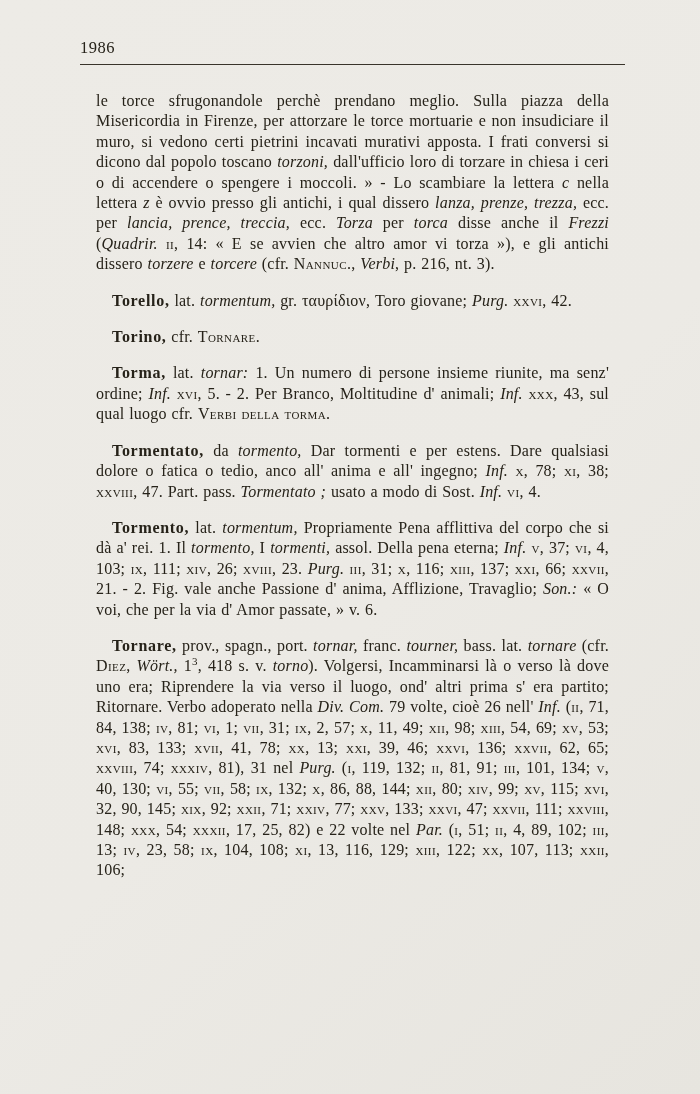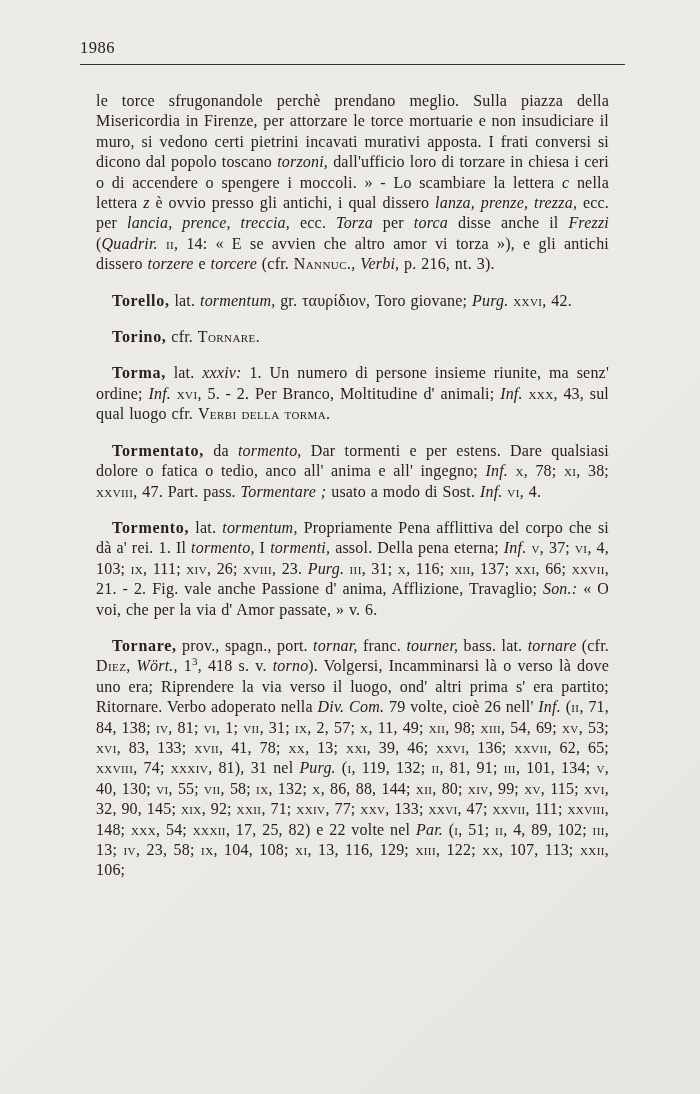--- a/index.html
+++ b/index.html
@@ -68,7 +68,7 @@
     <p class="para-continuation">le torce sfrugonandole perchè prendano meglio. Sulla piazza della Misericordia in Firenze, per attorzare le torce mortuarie e non insudiciare il muro, si vedono certi pietrini incavati murativi apposta. I frati conversi si dicono dal popolo toscano <i>torzoni,</i> dall'ufficio loro di torzare in chiesa i ceri o di accendere o spengere i moccoli. » - Lo scambiare la lettera <i>c</i> nella lettera <i>z</i> è ovvio presso gli antichi, i qual dissero <i>lanza, prenze, trezza,</i> ecc. per <i>lancia, prence, treccia,</i> ecc. <i>Torza</i> per <i>torca</i> disse anche il <i>Frezzi</i> (<i>Quadrir.</i> <span class="sc">ii</span>, 14: « E se avvien che altro amor vi torza »), e gli antichi dissero <i>torzere</i> e <i>torcere</i> (cfr. <span class="sc">Nannuc.</span>, <i>Verbi</i>, p. 216, nt. 3).</p>
     <p class="para-entry"><b>Torello,</b> lat. <i>tormentum,</i> gr. ταυρίδιον, Toro giovane; <i>Purg.</i> <span class="sc">xxvi</span>, 42.</p>
     <p class="para-entry"><b>Torino,</b> cfr. <span class="sc">Tornare</span>.</p>
-    <p class="para-entry"><b>Torma,</b> lat. <i>xxxiv:</i> 1. Un numero di persone insieme riunite, ma senz' ordine; <i>Inf.</i> <span class="sc">xvi</span>, 5. - 2. Per Branco, Moltitudine d' animali; <i>Inf.</i> <span class="sc">xxx</span>, 43, sul qual luogo cfr. <span class="sc">Verbi della torma</span>.</p>
+    <p class="para-entry"><b>Torma,</b> lat. <i>tornar:</i> 1. Un numero di persone insieme riunite, ma senz' ordine; <i>Inf.</i> <span class="sc">xvi</span>, 5. - 2. Per Branco, Moltitudine d' animali; <i>Inf.</i> <span class="sc">xxx</span>, 43, sul qual luogo cfr. <span class="sc">Verbi della torma</span>.</p>
     <p class="para-entry"><b>Tormentato,</b> da <i>tormento,</i> Dar tormenti e per estens. Dare qualsiasi dolore o fatica o tedio, anco all' anima e all' ingegno; <i>Inf.</i> <span class="sc">x</span>, 78; <span class="sc">xi</span>, 38; <span class="sc">xxviii</span>, 47. Part. pass. <i>Tormentare ;</i> usato a modo di Sost. <i>Inf.</i> <span class="sc">vi</span>, 4.</p>
     <p class="para-entry"><b>Tormento,</b> lat. <i>tormentum,</i> Propriamente Pena afflittiva del corpo che si dà a' rei. 1. Il <i>tormento,</i> I <i>tormenti,</i> assol. Della pena eterna; <i>Inf.</i> <span class="sc">v</span>, 37; <span class="sc">vi</span>, 4, 103; <span class="sc">ix</span>, 111; <span class="sc">xiv</span>, 26; <span class="sc">xviii</span>, 23. <i>Purg.</i> <span class="sc">iii</span>, 31; <span class="sc">x</span>, 116; <span class="sc">xiii</span>, 137; <span class="sc">xxi</span>, 66; <span class="sc">xxvii</span>, 21. - 2. Fig. vale anche Passione d' anima, Afflizione, Travaglio; <i>Son.:</i> « O voi, che per la via d' Amor passate, » v. 6.</p>
     <p class="para-entry"><b>Tornare,</b> prov., spagn., port. <i>tornar,</i> franc. <i>tourner,</i> bass. lat. <i>tornare</i> (cfr. <span class="sc">Diez</span>, <i>Wört.,</i> 1<sup>3</sup>, 418 s. v. <i>torno</i>). Volgersi, Incamminarsi là o verso là dove uno era; Riprendere la via verso il luogo, ond' altri prima s' era partito; Ritornare. Verbo adoperato nella <i>Div. Com.</i> 79 volte, cioè 26 nell' <i>Inf.</i> (<span class="sc">ii</span>, 71, 84, 138; <span class="sc">iv</span>, 81; <span class="sc">vi</span>, 1; <span class="sc">vii</span>, 31; <span class="sc">ix</span>, 2, 57; <span class="sc">x</span>, 11, 49; <span class="sc">xii</span>, 98; <span class="sc">xiii</span>, 54, 69; <span class="sc">xv</span>, 53; <span class="sc">xvi</span>, 83, 133; <span class="sc">xvii</span>, 41, 78; <span class="sc">xx</span>, 13; <span class="sc">xxi</span>, 39, 46; <span class="sc">xxvi</span>, 136; <span class="sc">xxvii</span>, 62, 65; <span class="sc">xxviii</span>, 74; <span class="sc">xxxiv</span>, 81), 31 nel <i>Purg.</i> (<span class="sc">i</span>, 119, 132; <span class="sc">ii</span>, 81, 91; <span class="sc">iii</span>, 101, 134; <span class="sc">v</span>, 40, 130; <span class="sc">vi</span>, 55; <span class="sc">vii</span>, 58; <span class="sc">ix</span>, 132; <span class="sc">x</span>, 86, 88, 144; <span class="sc">xii</span>, 80; <span class="sc">xiv</span>, 99; <span class="sc">xv</span>, 115; <span class="sc">xvi</span>, 32, 90, 145; <span class="sc">xix</span>, 92; <span class="sc">xxii</span>, 71; <span class="sc">xxiv</span>, 77; <span class="sc">xxv</span>, 133; <span class="sc">xxvi</span>, 47; <span class="sc">xxvii</span>, 111; <span class="sc">xxviii</span>, 148; <span class="sc">xxx</span>, 54; <span class="sc">xxxii</span>, 17, 25, 82) e 22 volte nel <i>Par.</i> (<span class="sc">i</span>, 51; <span class="sc">ii</span>, 4, 89, 102; <span class="sc">iii</span>, 13; <span class="sc">iv</span>, 23, 58; <span class="sc">ix</span>, 104, 108; <span class="sc">xi</span>, 13, 116, 129; <span class="sc">xiii</span>, 122; <span class="sc">xx</span>, 107, 113; <span class="sc">xxii</span>, 106;</p>

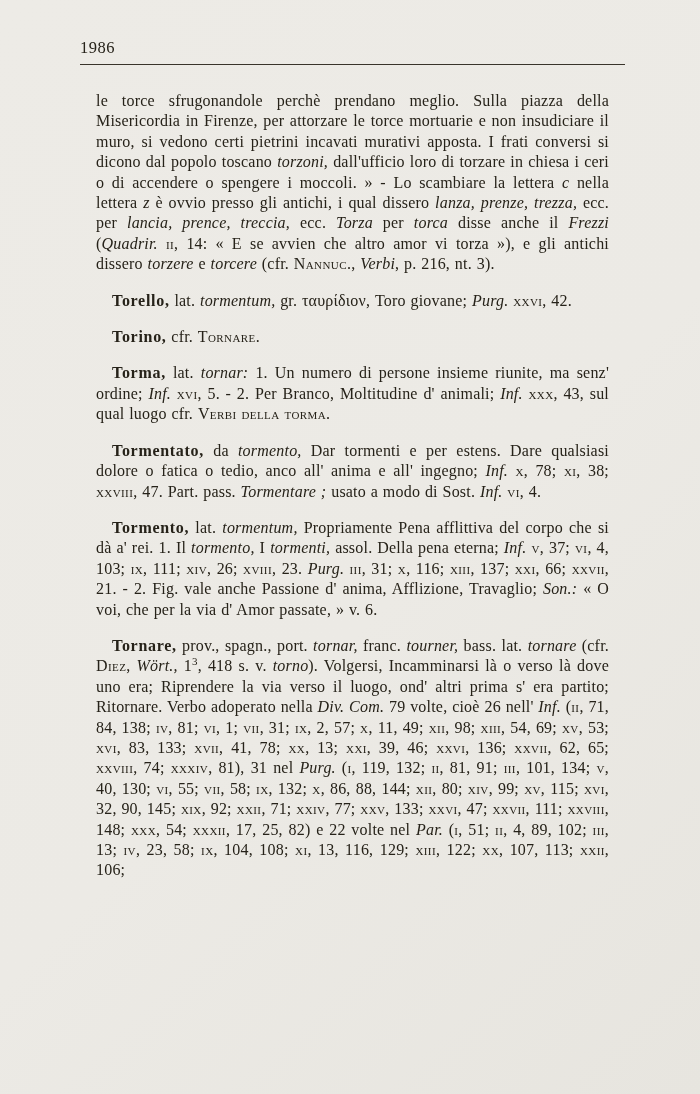--- a/index.html
+++ b/index.html
@@ -69,7 +69,7 @@
     <p class="para-entry"><b>Torello,</b> lat. <i>tormentum,</i> gr. ταυρίδιον, Toro giovane; <i>Purg.</i> <span class="sc">xxvi</span>, 42.</p>
     <p class="para-entry"><b>Torino,</b> cfr. <span class="sc">Tornare</span>.</p>
     <p class="para-entry"><b>Torma,</b> lat. <i>tornar:</i> 1. Un numero di persone insieme riunite, ma senz' ordine; <i>Inf.</i> <span class="sc">xvi</span>, 5. - 2. Per Branco, Moltitudine d' animali; <i>Inf.</i> <span class="sc">xxx</span>, 43, sul qual luogo cfr. <span class="sc">Verbi della torma</span>.</p>
-    <p class="para-entry"><b>Tormentato,</b> da <i>tormento,</i> Dar tormenti e per estens. Dare qualsiasi dolore o fatica o tedio, anco all' anima e all' ingegno; <i>Inf.</i> <span class="sc">x</span>, 78; <span class="sc">xi</span>, 38; <span class="sc">xxviii</span>, 47. Part. pass. <i>Tormentare ;</i> usato a modo di Sost. <i>Inf.</i> <span class="sc">vi</span>, 4.</p>
+    <p class="para-entry"><b>Tormentato,</b> da <i>tormento,</i> Dar tormenti e per estens. Dare qualsiasi dolore o fatica o tedio, anco all' anima e all' ingegno; <i>Inf.</i> <span class="sc">x</span>, 78; <span class="sc">xi</span>, 38; <span class="sc">xxviii</span>, 47. Part. pass. <i>Tormentato ;</i> usato a modo di Sost. <i>Inf.</i> <span class="sc">vi</span>, 4.</p>
     <p class="para-entry"><b>Tormento,</b> lat. <i>tormentum,</i> Propriamente Pena afflittiva del corpo che si dà a' rei. 1. Il <i>tormento,</i> I <i>tormenti,</i> assol. Della pena eterna; <i>Inf.</i> <span class="sc">v</span>, 37; <span class="sc">vi</span>, 4, 103; <span class="sc">ix</span>, 111; <span class="sc">xiv</span>, 26; <span class="sc">xviii</span>, 23. <i>Purg.</i> <span class="sc">iii</span>, 31; <span class="sc">x</span>, 116; <span class="sc">xiii</span>, 137; <span class="sc">xxi</span>, 66; <span class="sc">xxvii</span>, 21. - 2. Fig. vale anche Passione d' anima, Afflizione, Travaglio; <i>Son.:</i> « O voi, che per la via d' Amor passate, » v. 6.</p>
     <p class="para-entry"><b>Tornare,</b> prov., spagn., port. <i>tornar,</i> franc. <i>tourner,</i> bass. lat. <i>tornare</i> (cfr. <span class="sc">Diez</span>, <i>Wört.,</i> 1<sup>3</sup>, 418 s. v. <i>torno</i>). Volgersi, Incamminarsi là o verso là dove uno era; Riprendere la via verso il luogo, ond' altri prima s' era partito; Ritornare. Verbo adoperato nella <i>Div. Com.</i> 79 volte, cioè 26 nell' <i>Inf.</i> (<span class="sc">ii</span>, 71, 84, 138; <span class="sc">iv</span>, 81; <span class="sc">vi</span>, 1; <span class="sc">vii</span>, 31; <span class="sc">ix</span>, 2, 57; <span class="sc">x</span>, 11, 49; <span class="sc">xii</span>, 98; <span class="sc">xiii</span>, 54, 69; <span class="sc">xv</span>, 53; <span class="sc">xvi</span>, 83, 133; <span class="sc">xvii</span>, 41, 78; <span class="sc">xx</span>, 13; <span class="sc">xxi</span>, 39, 46; <span class="sc">xxvi</span>, 136; <span class="sc">xxvii</span>, 62, 65; <span class="sc">xxviii</span>, 74; <span class="sc">xxxiv</span>, 81), 31 nel <i>Purg.</i> (<span class="sc">i</span>, 119, 132; <span class="sc">ii</span>, 81, 91; <span class="sc">iii</span>, 101, 134; <span class="sc">v</span>, 40, 130; <span class="sc">vi</span>, 55; <span class="sc">vii</span>, 58; <span class="sc">ix</span>, 132; <span class="sc">x</span>, 86, 88, 144; <span class="sc">xii</span>, 80; <span class="sc">xiv</span>, 99; <span class="sc">xv</span>, 115; <span class="sc">xvi</span>, 32, 90, 145; <span class="sc">xix</span>, 92; <span class="sc">xxii</span>, 71; <span class="sc">xxiv</span>, 77; <span class="sc">xxv</span>, 133; <span class="sc">xxvi</span>, 47; <span class="sc">xxvii</span>, 111; <span class="sc">xxviii</span>, 148; <span class="sc">xxx</span>, 54; <span class="sc">xxxii</span>, 17, 25, 82) e 22 volte nel <i>Par.</i> (<span class="sc">i</span>, 51; <span class="sc">ii</span>, 4, 89, 102; <span class="sc">iii</span>, 13; <span class="sc">iv</span>, 23, 58; <span class="sc">ix</span>, 104, 108; <span class="sc">xi</span>, 13, 116, 129; <span class="sc">xiii</span>, 122; <span class="sc">xx</span>, 107, 113; <span class="sc">xxii</span>, 106;</p>
   </div>

